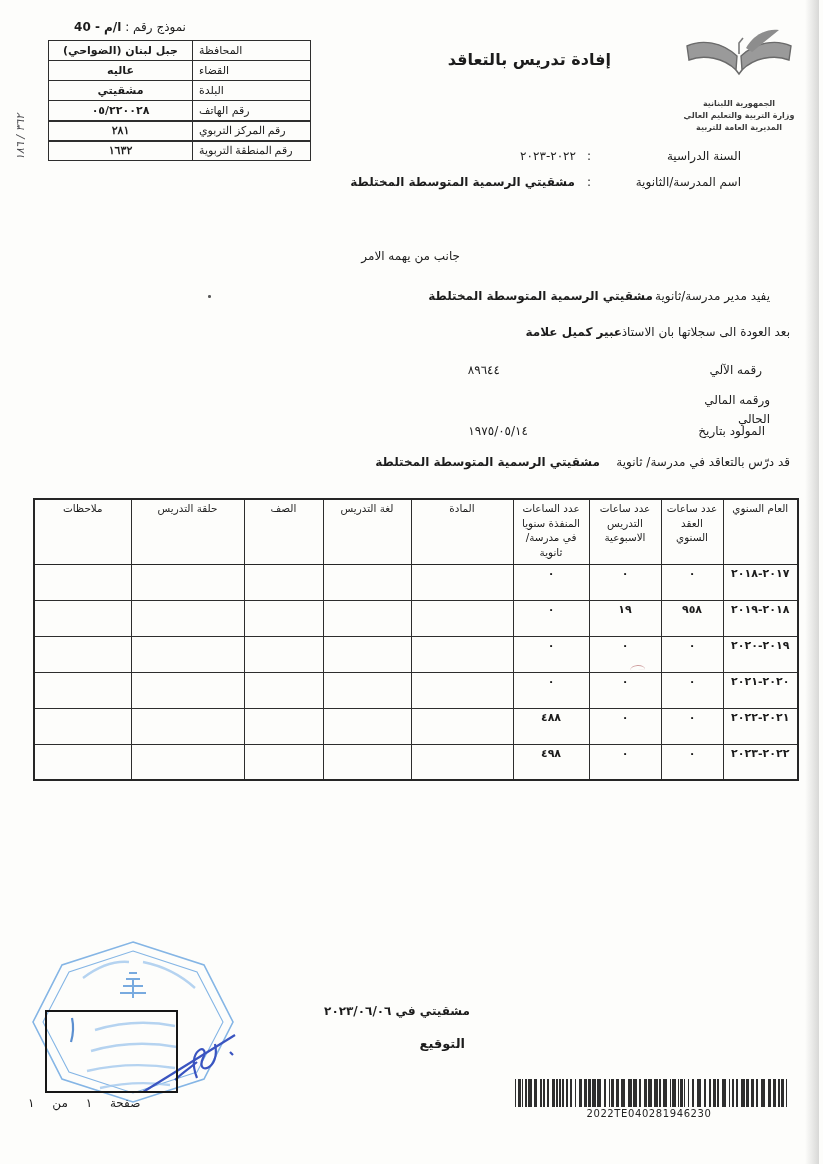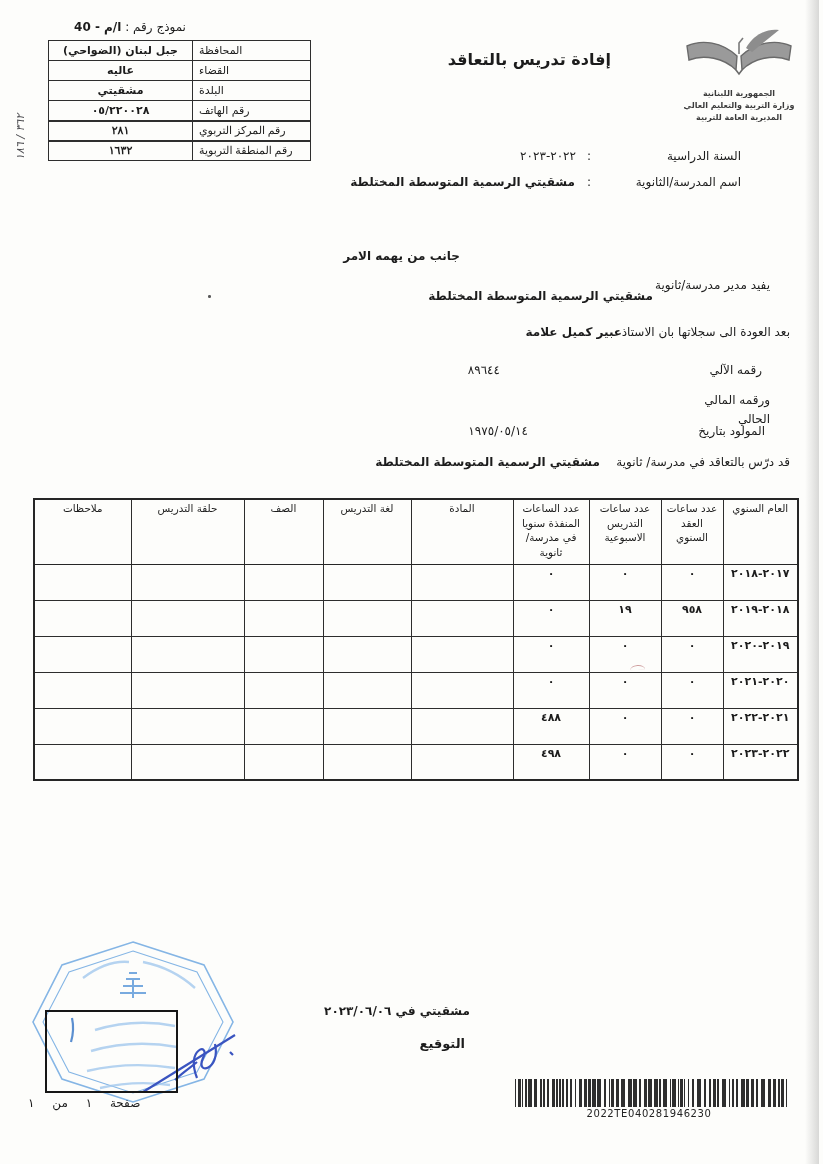--- a/index.html
+++ b/index.html
@@ -25,7 +25,7 @@
 
   
   .logo { position:absolute; left:672px; top:28px; width:134px; text-align:center; }
-  .logo-text { font-size:8px; font-weight:bold; color:#3c3c3c; line-height:1.5; margin-top:2px; }
+  .logo-text { font-size:8px; font-weight:bold; color:#3c3c3c; line-height:1.5; margin-top:12px; }
 
   
   .doc-title { position:absolute; right:212px; top:50px; font-size:16px; font-weight:bold; }

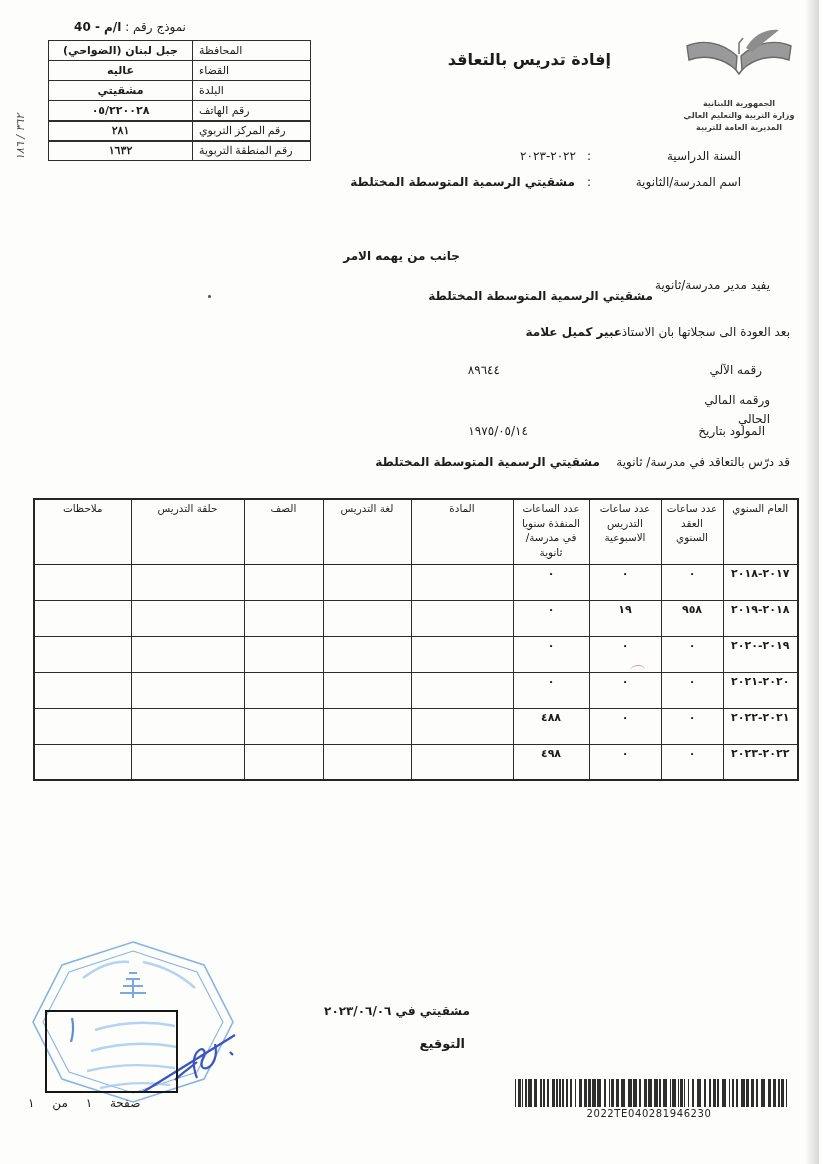--- a/index.html
+++ b/index.html
@@ -123,7 +123,7 @@
   <span class="abs" style="right:232px; top:175px;">:</span>
   <span class="abs bold" style="right:248px; top:175px;">مشقيتي الرسمية المتوسطة المختلطة</span>
 
-  <span class="abs" style="right:363px; top:249px;font-weight:bold;">جانب من يهمه الامر</span>
+  <span class="abs" style="right:363px; top:249px;">جانب من يهمه الامر</span>
 
   <span class="abs" style="right:53px; top:278px;">يفيد مدير مدرسة/ثانوية</span>
   <span class="abs bold" style="right:170px; top:289px;">مشقيتي الرسمية المتوسطة المختلطة</span>

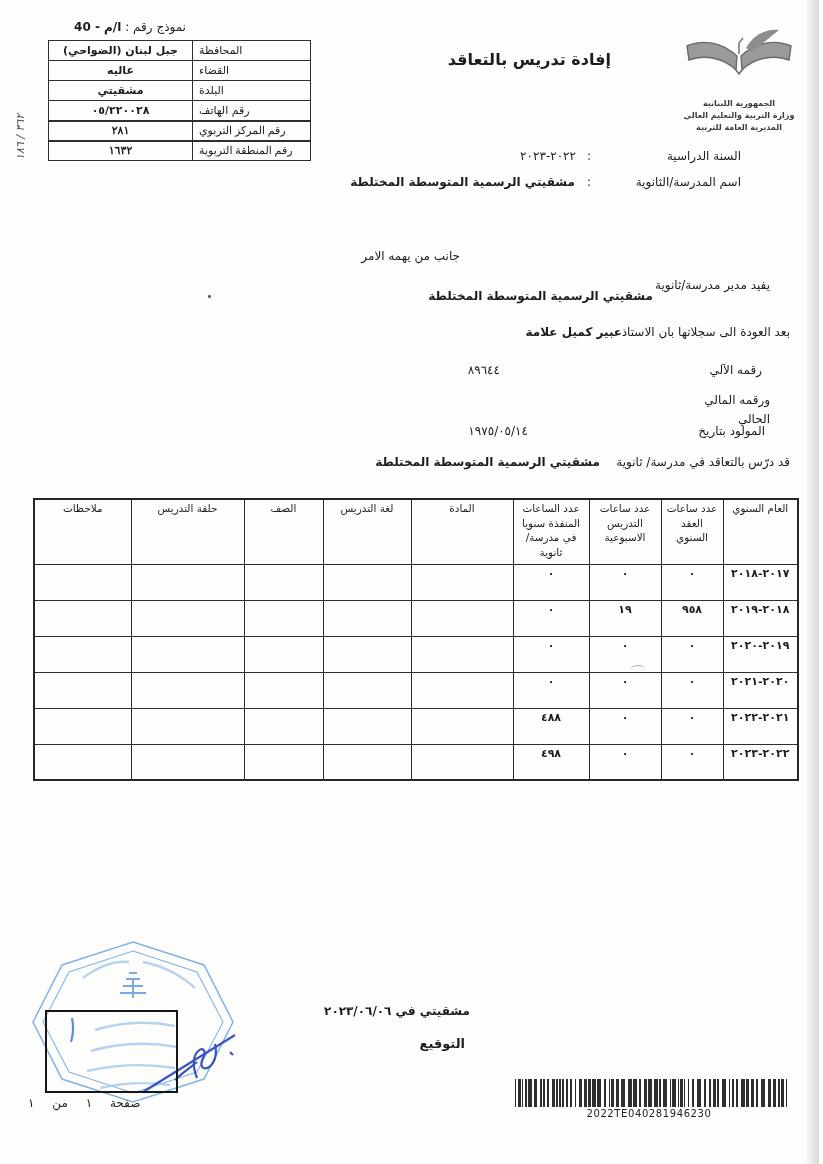--- a/index.html
+++ b/index.html
@@ -125,7 +125,7 @@
 
   <span class="abs" style="right:363px; top:249px;">جانب من يهمه الامر</span>
 
-  <span class="abs" style="right:53px; top:278px;">يفيد مدير مدرسة/ثانوية</span>
+  <span class="abs" style="right:53px; top:289px;">يفيد مدير مدرسة/ثانوية</span>
   <span class="abs bold" style="right:170px; top:289px;">مشقيتي الرسمية المتوسطة المختلطة</span>
 
   <span class="abs" style="right:33px; top:325px;">بعد العودة الى سجلاتها بان الاستاذ</span>

